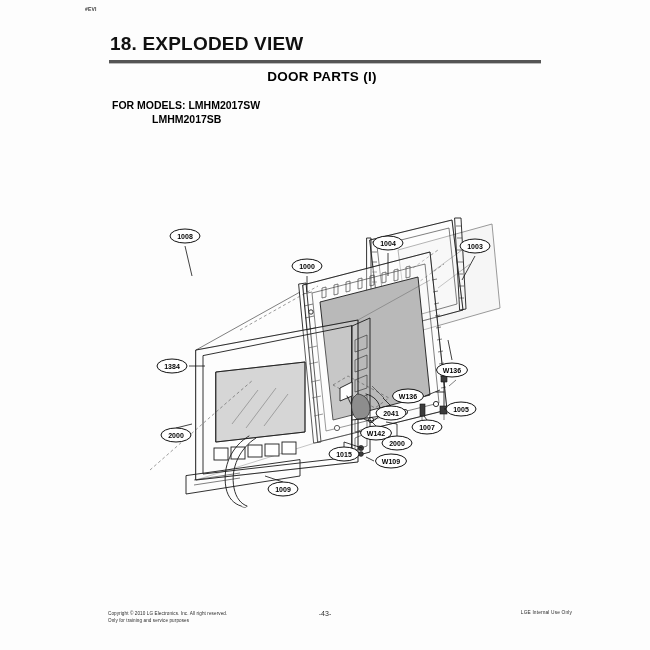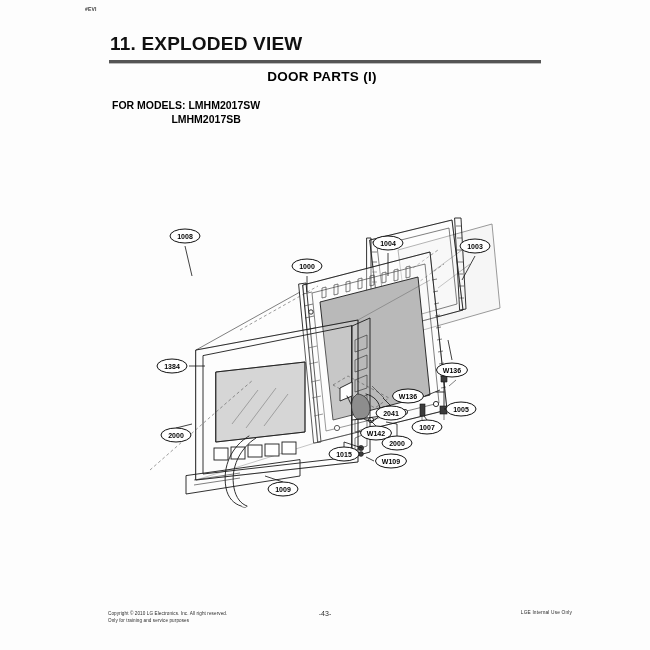--- a/index.html
+++ b/index.html
@@ -152,7 +152,7 @@
 
   <div class="corner-mark">#EVI</div>
 
-  <div class="section-title">11. EXPLODED VIEW</div>
+  <div class="section-title">18. EXPLODED VIEW</div>
   <div class="title-rule"></div>
 
   <div class="subtitle">DOOR PARTS (I)</div>

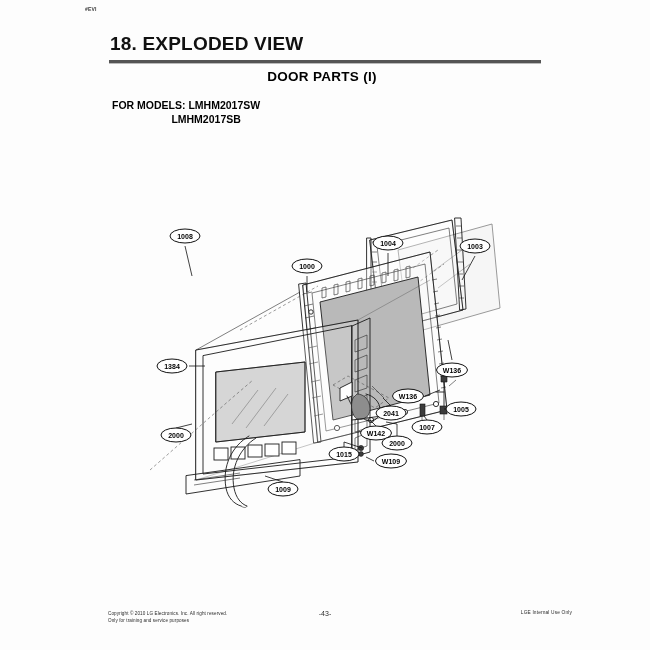--- a/index.html
+++ b/index.html
@@ -74,7 +74,6 @@
     font-size: 10.5px;
     font-weight: bold;
     line-height: 14px;
-    text-align: center;
   }
   .models .model-lead { display: inline; }
   .models .model-two {

